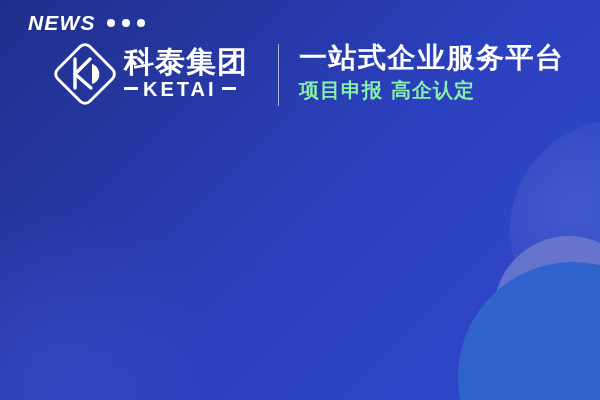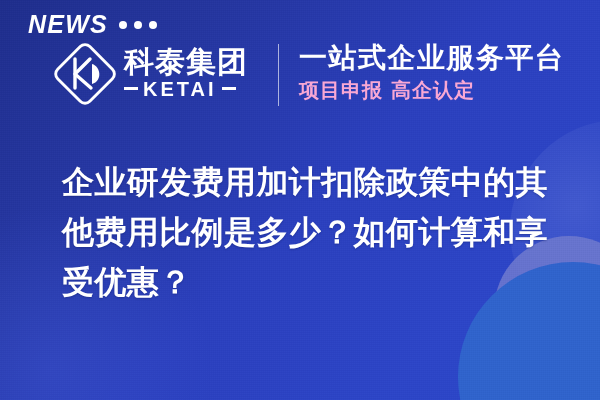--- a/index.html
+++ b/index.html
@@ -87,7 +87,7 @@
   }
   .news-label {
     color: #ffffff;
-    font-size: 25px;
+    font-size: 21px;
     font-weight: bold;
     font-style: italic;
     letter-spacing: 1.2px;

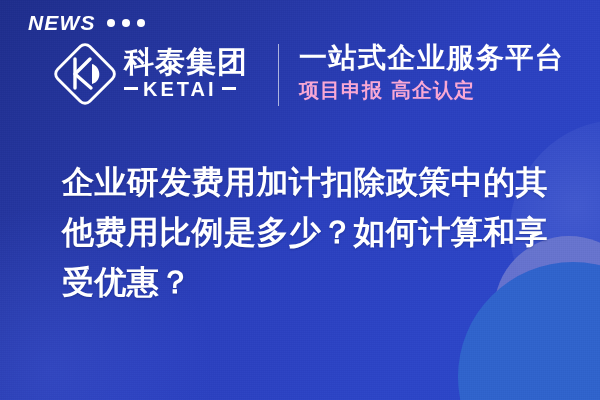--- a/index.html
+++ b/index.html
@@ -185,7 +185,7 @@
     font-family: "DejaVu Sans", "Liberation Sans", sans-serif;
   }
   .slogan-sub {
-    color: #f9a8d4;
+    color: #86efac;
     font-size: 20px;
     font-weight: bold;
     letter-spacing: 1px;

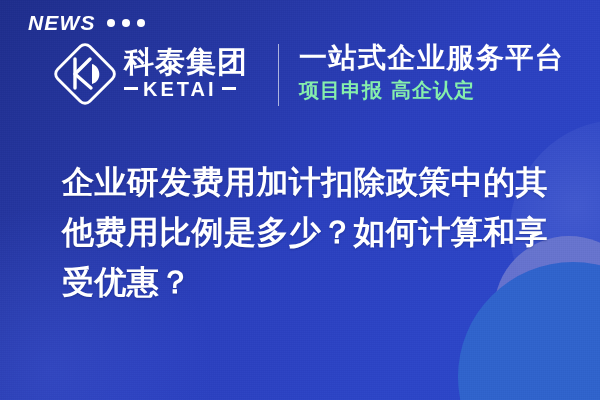--- a/index.html
+++ b/index.html
@@ -260,11 +260,6 @@
     <div class="slogan-sub">项目申报 高企认定</div>
   </div>
 
-  <div class="headline">
-    <div>企业研发费用加计扣除政策中的其</div>
-    <div>他费用比例是多少？如何计算和享</div>
-    <div>受优惠？</div>
-  </div>
 
 </div>
 

